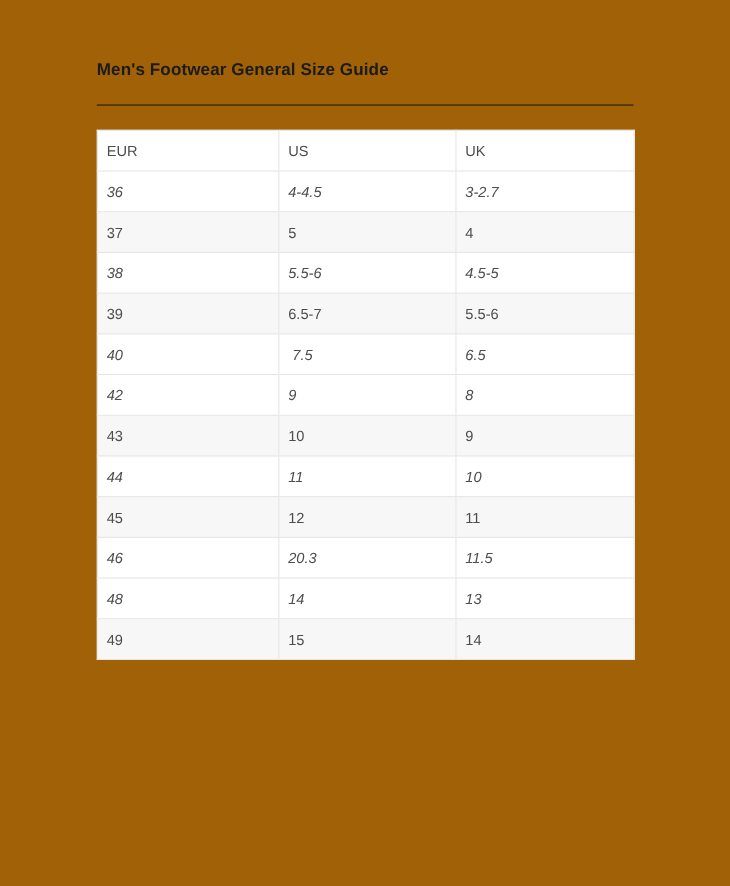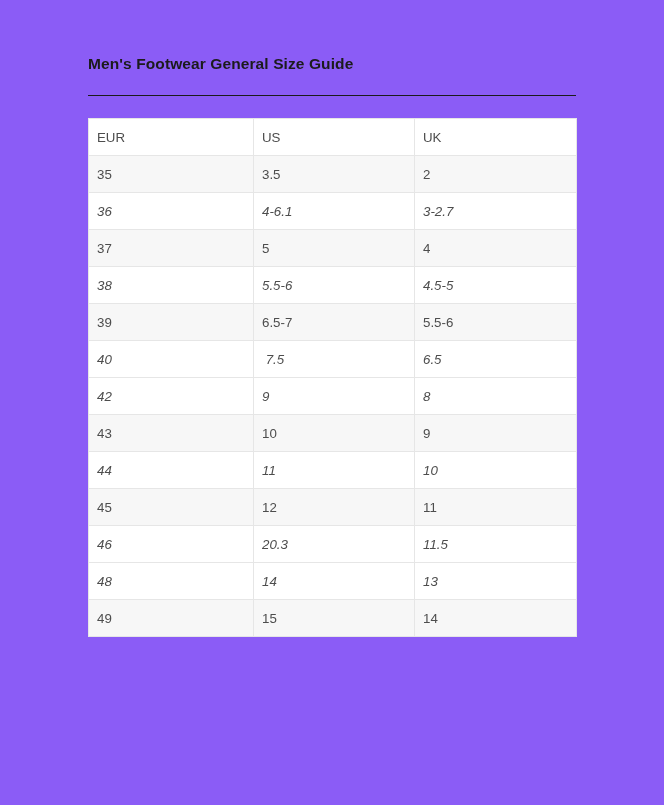--- a/index.html
+++ b/index.html
@@ -17,7 +17,7 @@
     position: relative;
     width: 664px;
     height: 805px;
-    background: #8b5cf6;
+    background: #a16207;
   }
   .page-title {
     margin: 0;

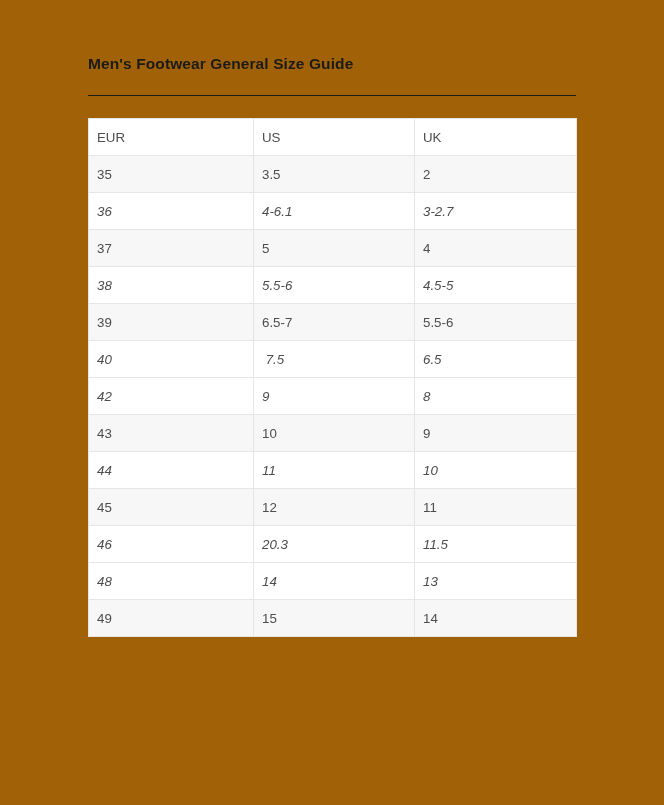--- a/index.html
+++ b/index.html
@@ -103,11 +103,6 @@
         </tr>
       </thead>
       <tbody>
-        <tr class="odd">
-          <td>35</td>
-          <td>3.5</td>
-          <td>2</td>
-        </tr>
         <tr class="even">
           <td>36</td>
           <td>4-6.1</td>

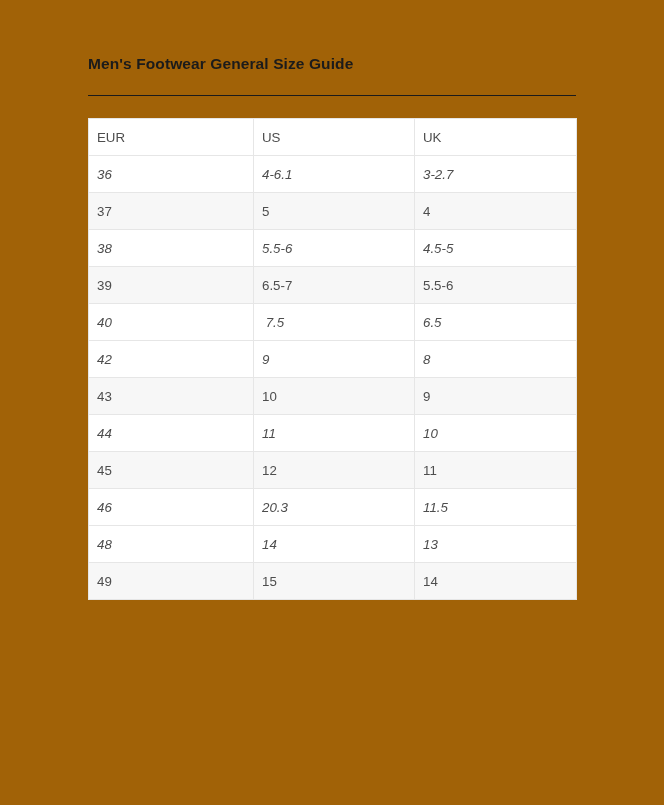--- a/index.html
+++ b/index.html
@@ -105,7 +105,7 @@
       <tbody>
         <tr class="even">
           <td>36</td>
-          <td>4-6.1</td>
+          <td>4-4.5</td>
           <td>3-2.7</td>
         </tr>
         <tr class="odd">

